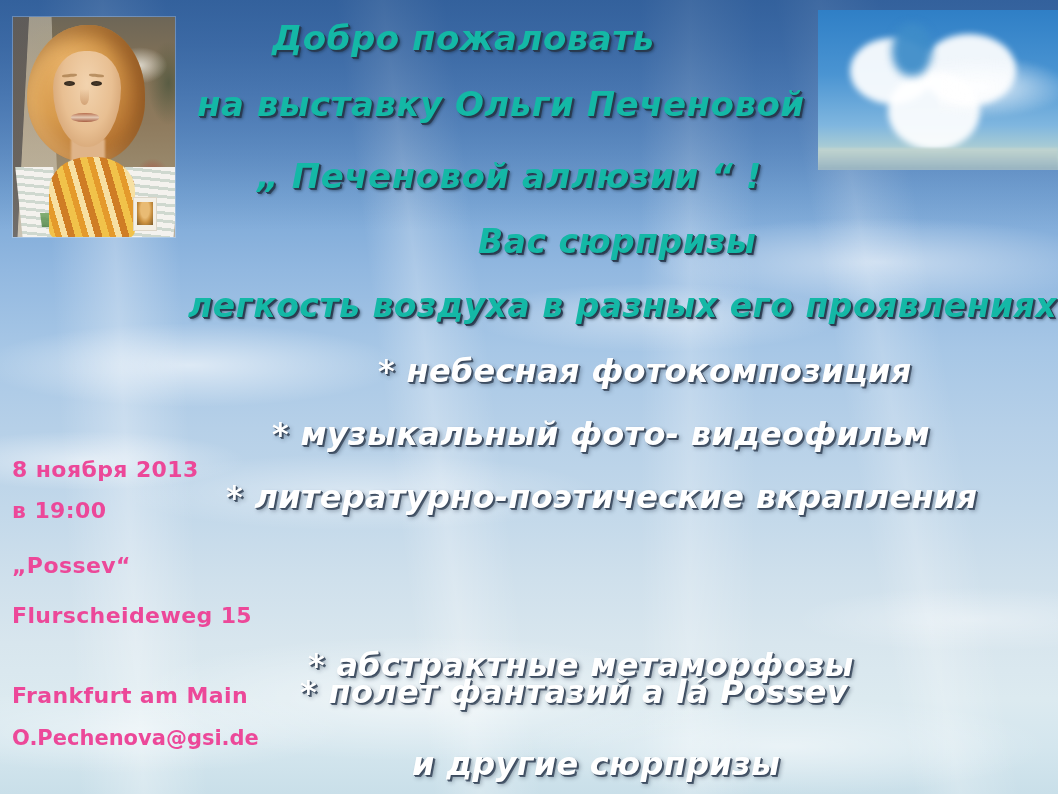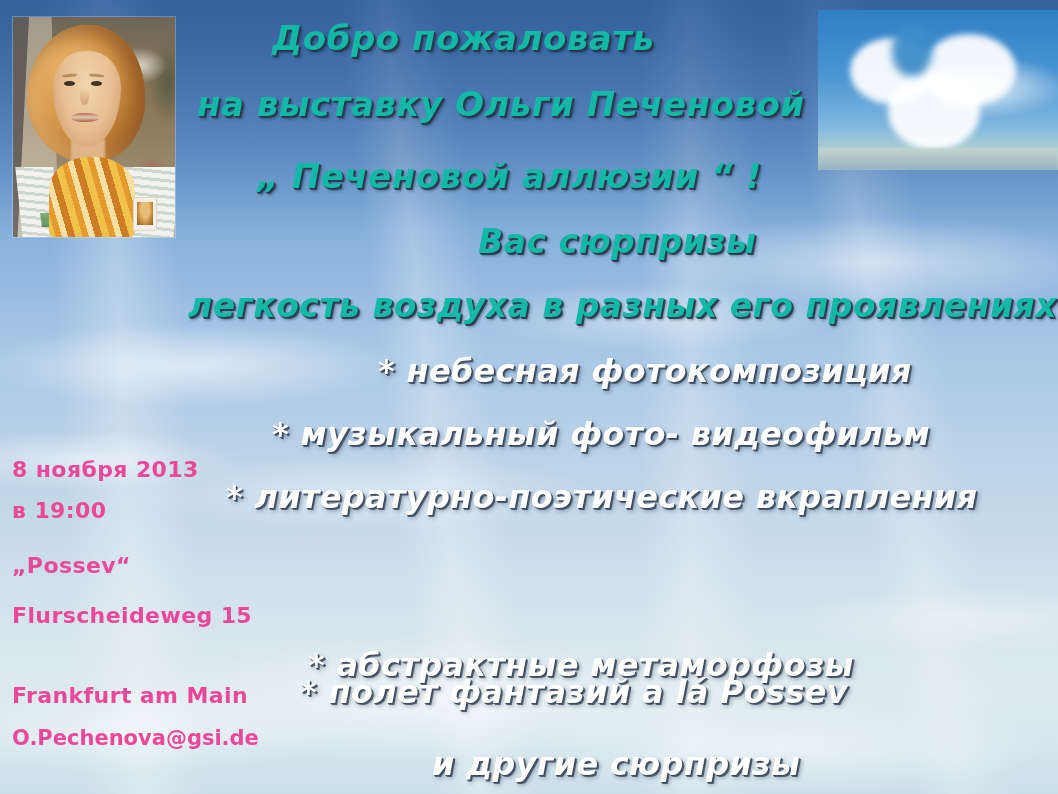--- a/index.html
+++ b/index.html
@@ -275,7 +275,7 @@
   .b4 { left: 318px; top: 546px; }
   .b5 { left: 308px; top: 610px; margin-top: 36px; }
   .b6 { left: 300px; top: 673px; }
-  .b7 { left: 432px; top: 745px; }
+  .b7 { left: 412px; top: 745px; }
 
   .cutoff {
     position: absolute;

